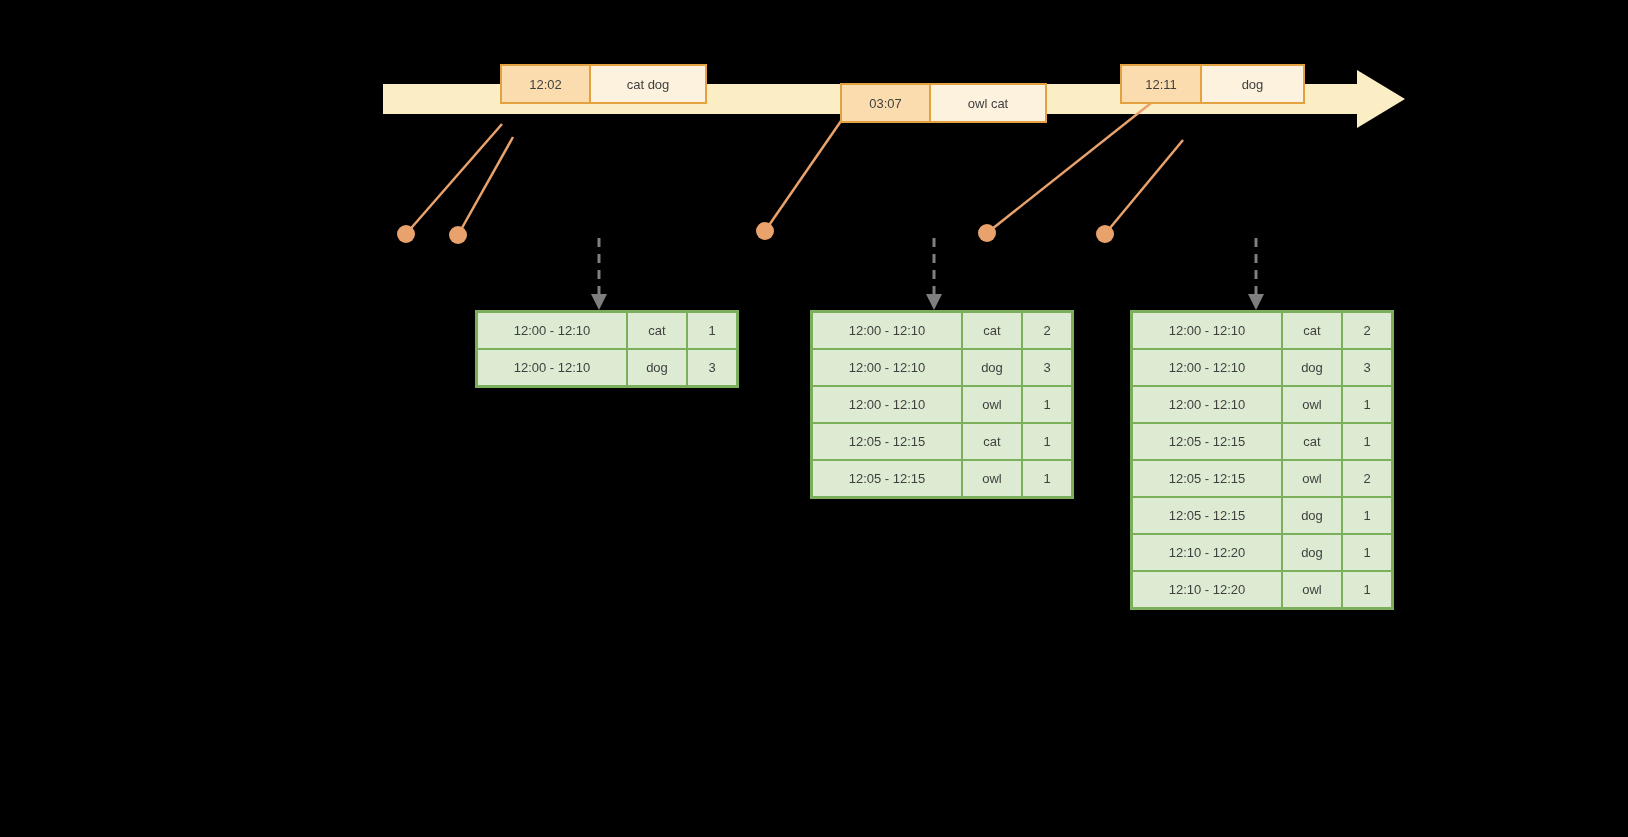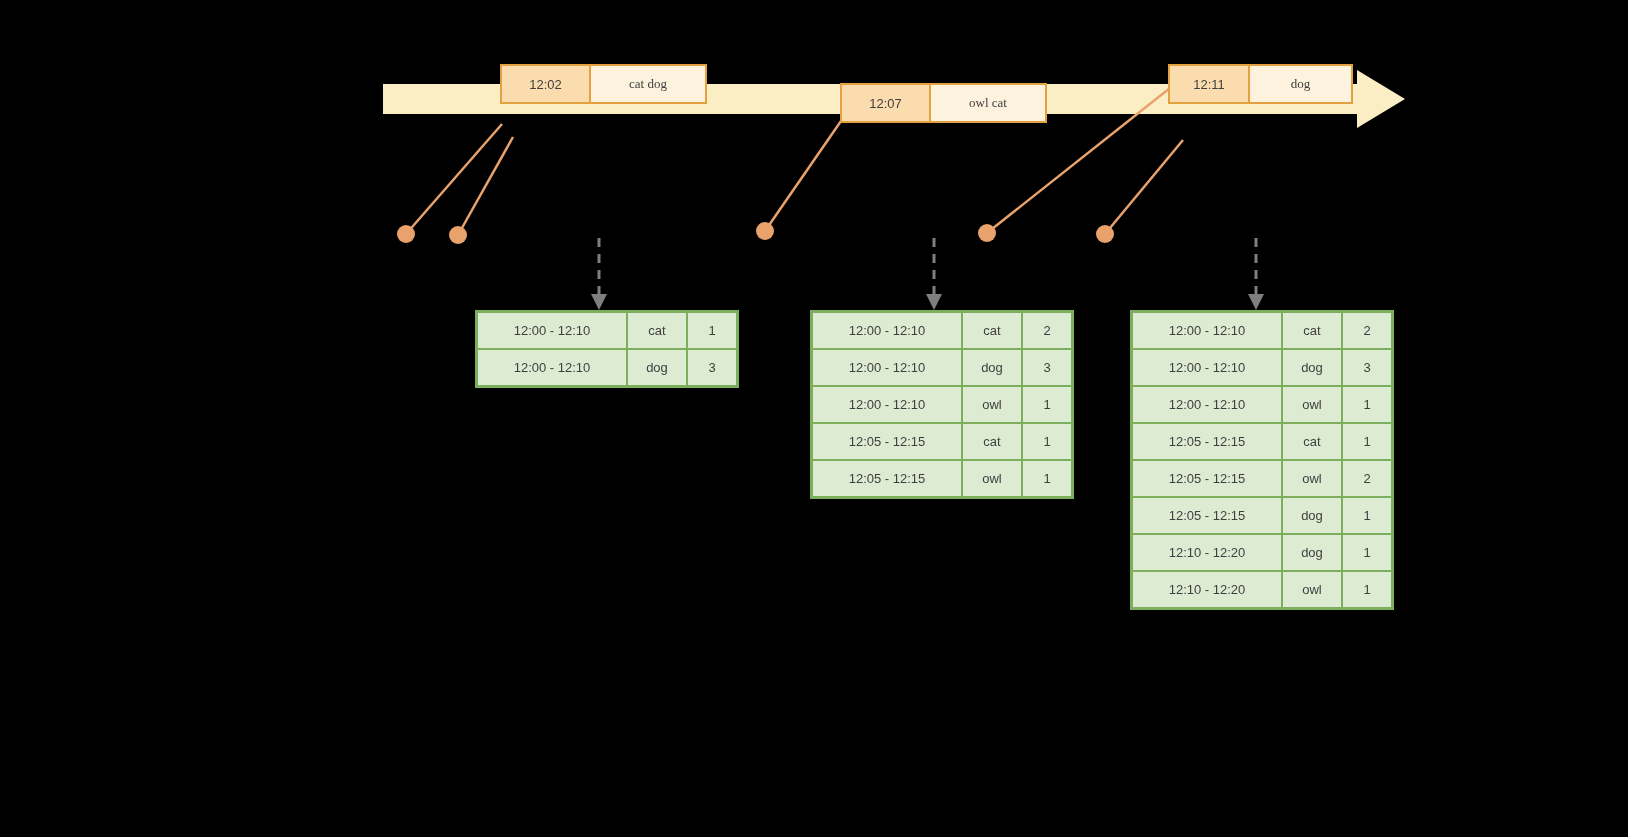--- a/index.html
+++ b/index.html
@@ -45,7 +45,7 @@
   table.event-table { border: 2px solid var(--event-border, #E3A140); }
   table.event-table td { border: 2px solid var(--event-border, #E3A140); height: 34px; }
   table.event-table td.et-time  { background: var(--event-time-fill, #FBDCAE); width: 85px; }
-  table.event-table td.et-words { background: var(--event-words-fill, #FCF2DD); width: 112px; font-family: Liberation Serif, serif; }
+  table.event-table td.et-words { background: var(--event-words-fill, #FCF2DD); width: 112px; }
   table.event-table.narrow td.et-time  { width: 76px; }
   table.event-table.narrow td.et-words { width: 99px; }
 

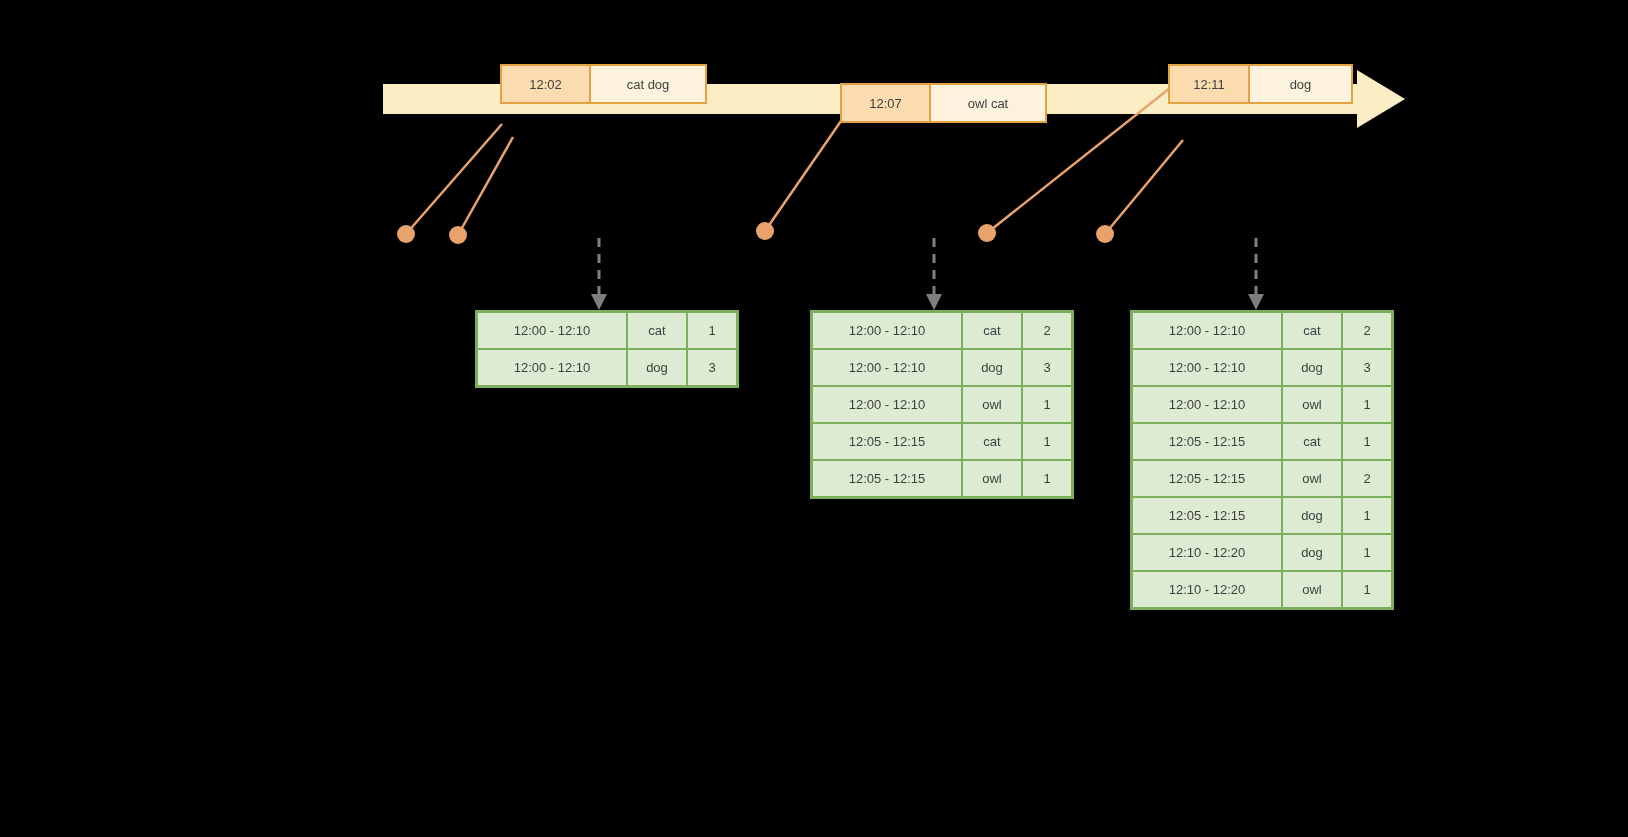--- a/index.html
+++ b/index.html
@@ -109,7 +109,7 @@
     </tbody>
   </table>
 
-  <table class="diagram-table event-table narrow" style="left:1168px; top:64px;">
+  <table class="diagram-table event-table narrow" style="left:1120px; top:64px;">
     <tbody>
       <tr>
         <td class="et-time">12:11</td>

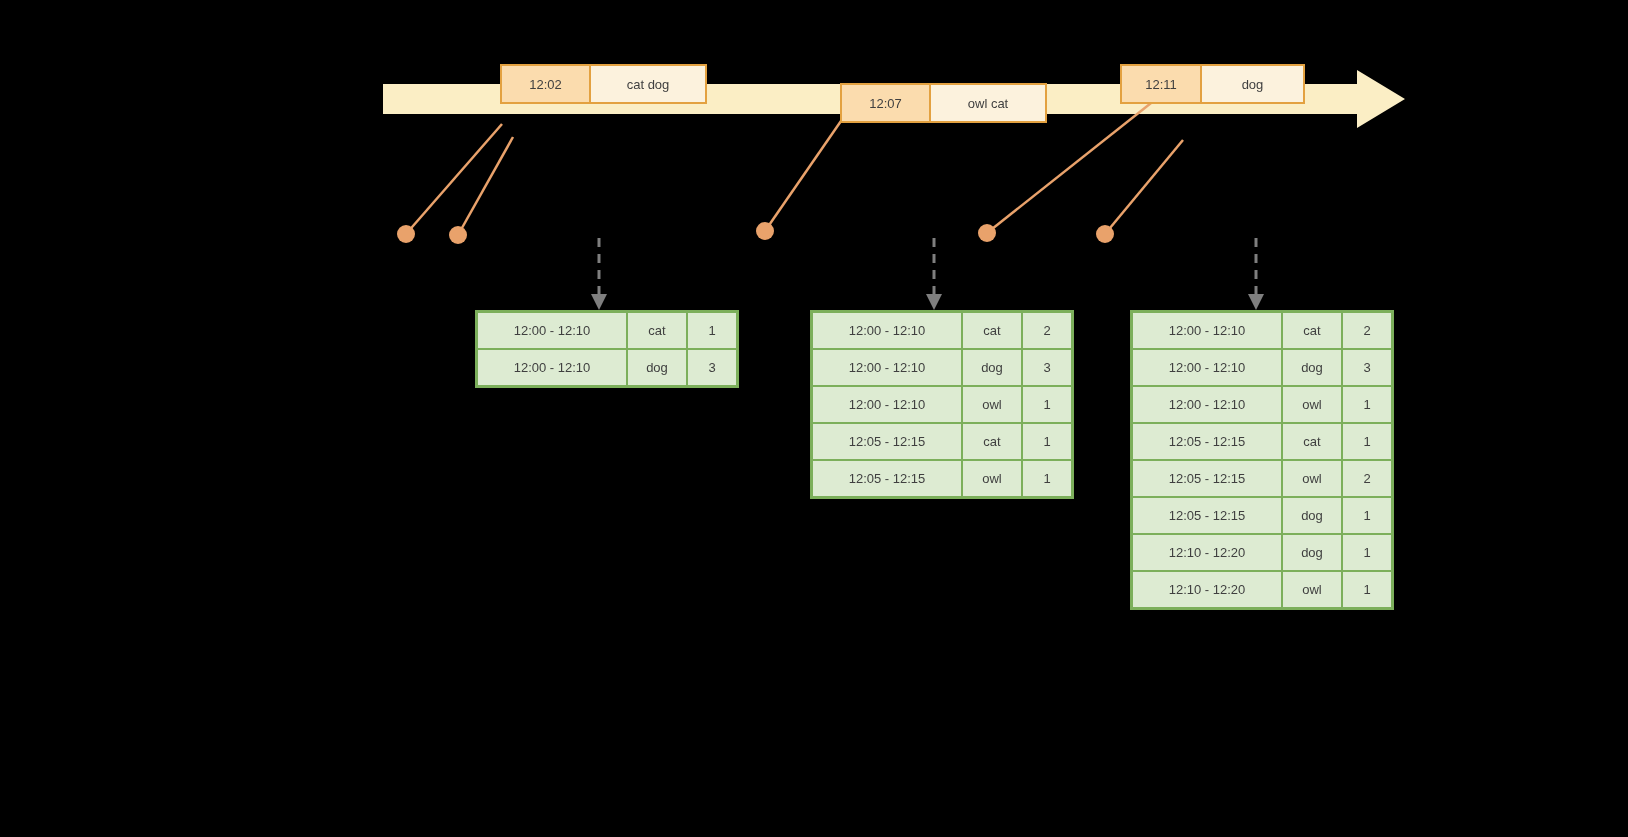--- a/index.html
+++ b/index.html
@@ -103,7 +103,7 @@
   <table class="diagram-table event-table" style="left:840px; top:83px;">
     <tbody>
       <tr>
-        <td class="et-time">12:07</td>
+        <td class="et-time">03:07</td>
         <td class="et-words">owl cat</td>
       </tr>
     </tbody>

